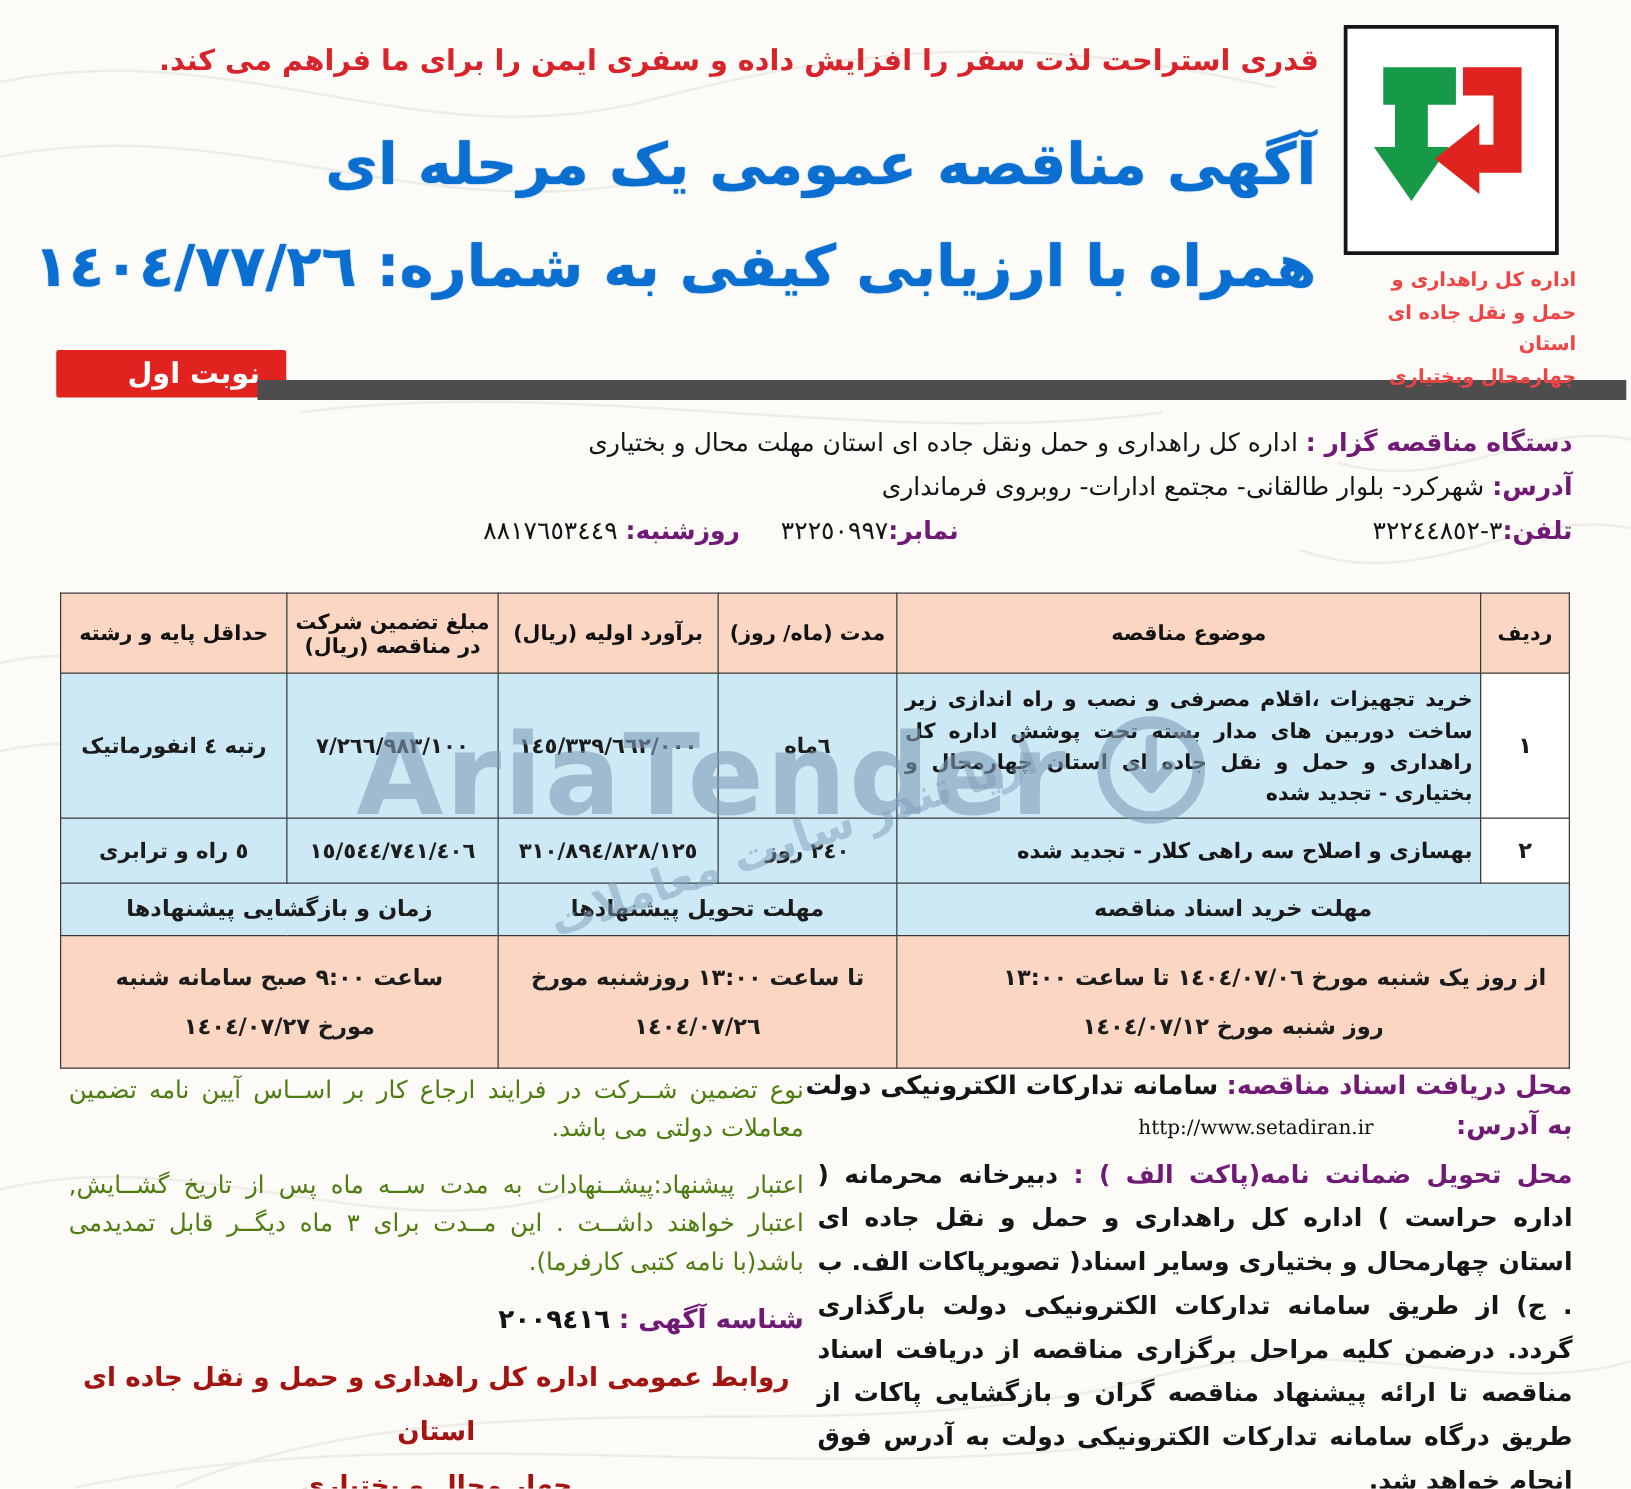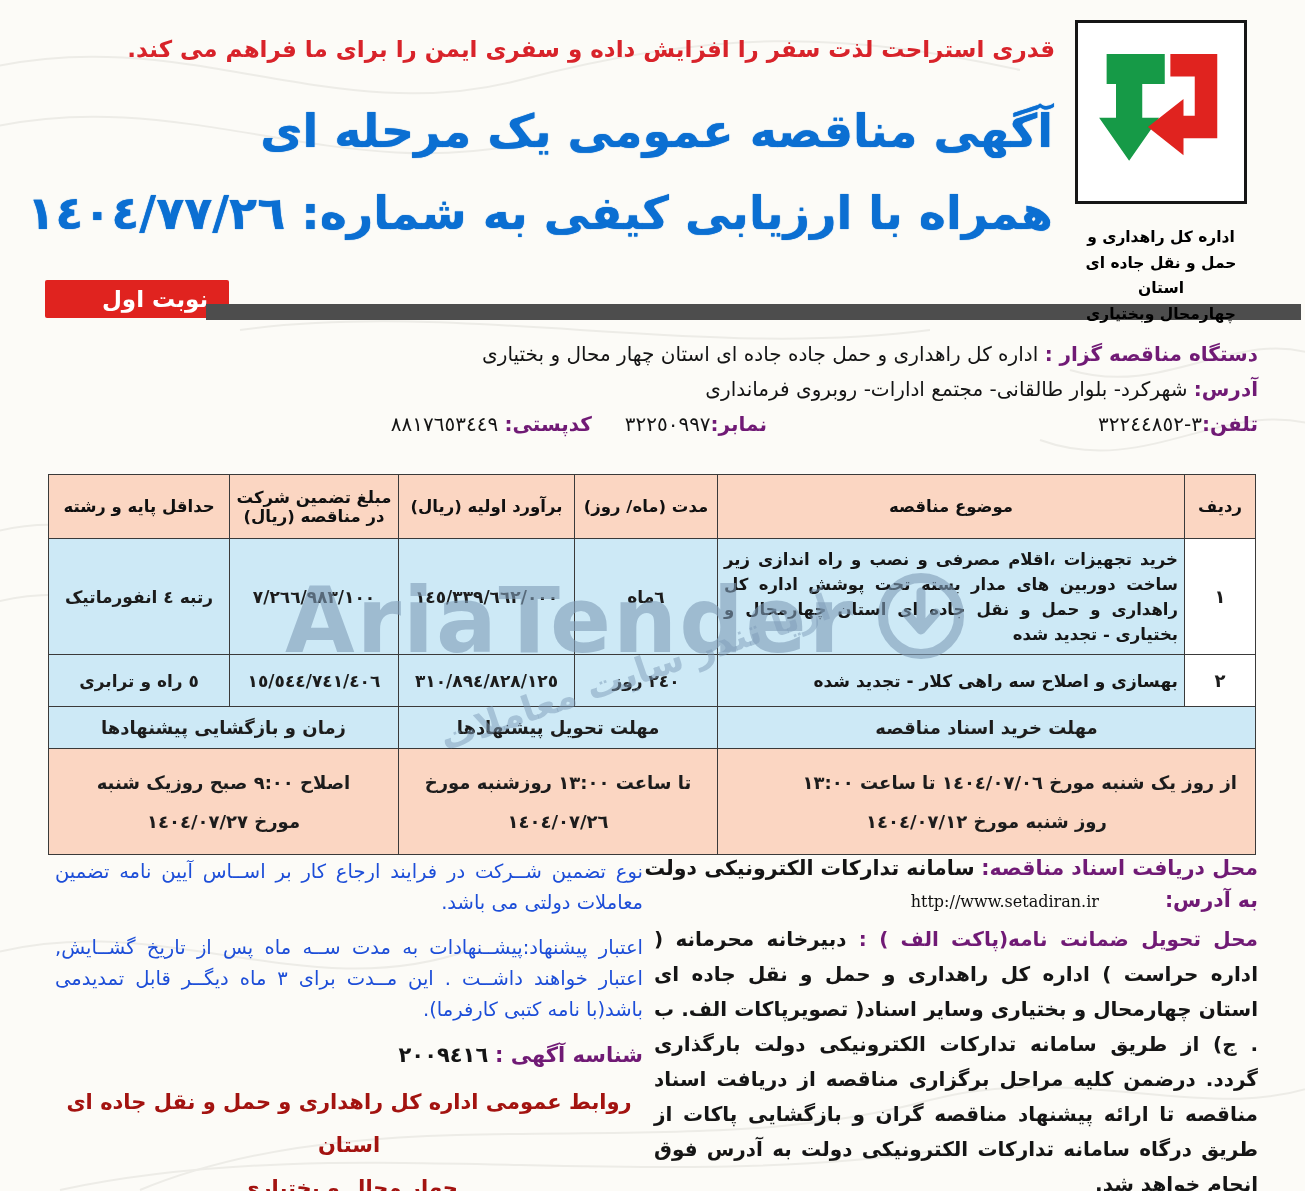--- a/index.html
+++ b/index.html
@@ -50,8 +50,8 @@
   }
   .org-caption {
     position:absolute; top:212px; right:44px; width:200px;
-    font-size:15.5px; line-height:1.65; color:#000000;
-    text-align:center; font-weight:bold;margin-top:13px;
+    font-size:15.5px; line-height:1.65; color:#ef4444;
+    font-weight:bold;
   }
 
   

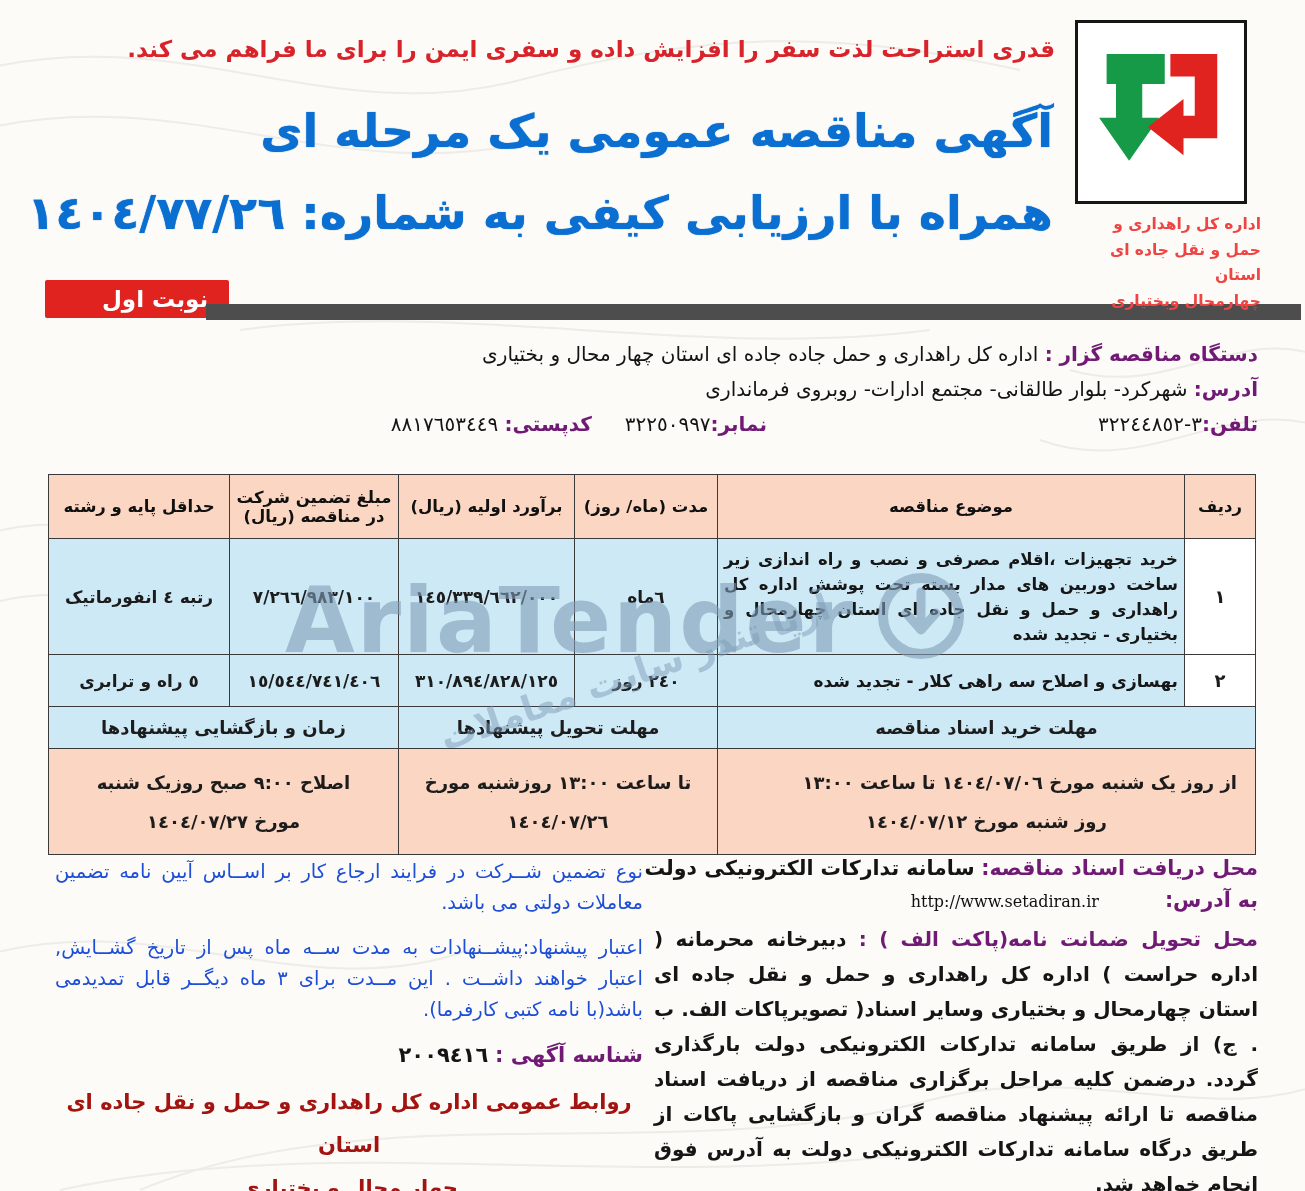--- a/index.html
+++ b/index.html
@@ -167,7 +167,7 @@
 
   <div class="info-line info1">
     <span class="maroon">دستگاه مناقصه گزار :</span>
-    <span class="val">اداره کل راهداری و حمل جاده جاده ای استان چهار محال و بختیاری</span>
+    <span class="val">اداره کل راهداری و حمل ونقل جاده ای استان مهلت محال و بختیاری</span>
   </div>
   <div class="info-line info2">
     <span class="maroon">آدرس:</span>

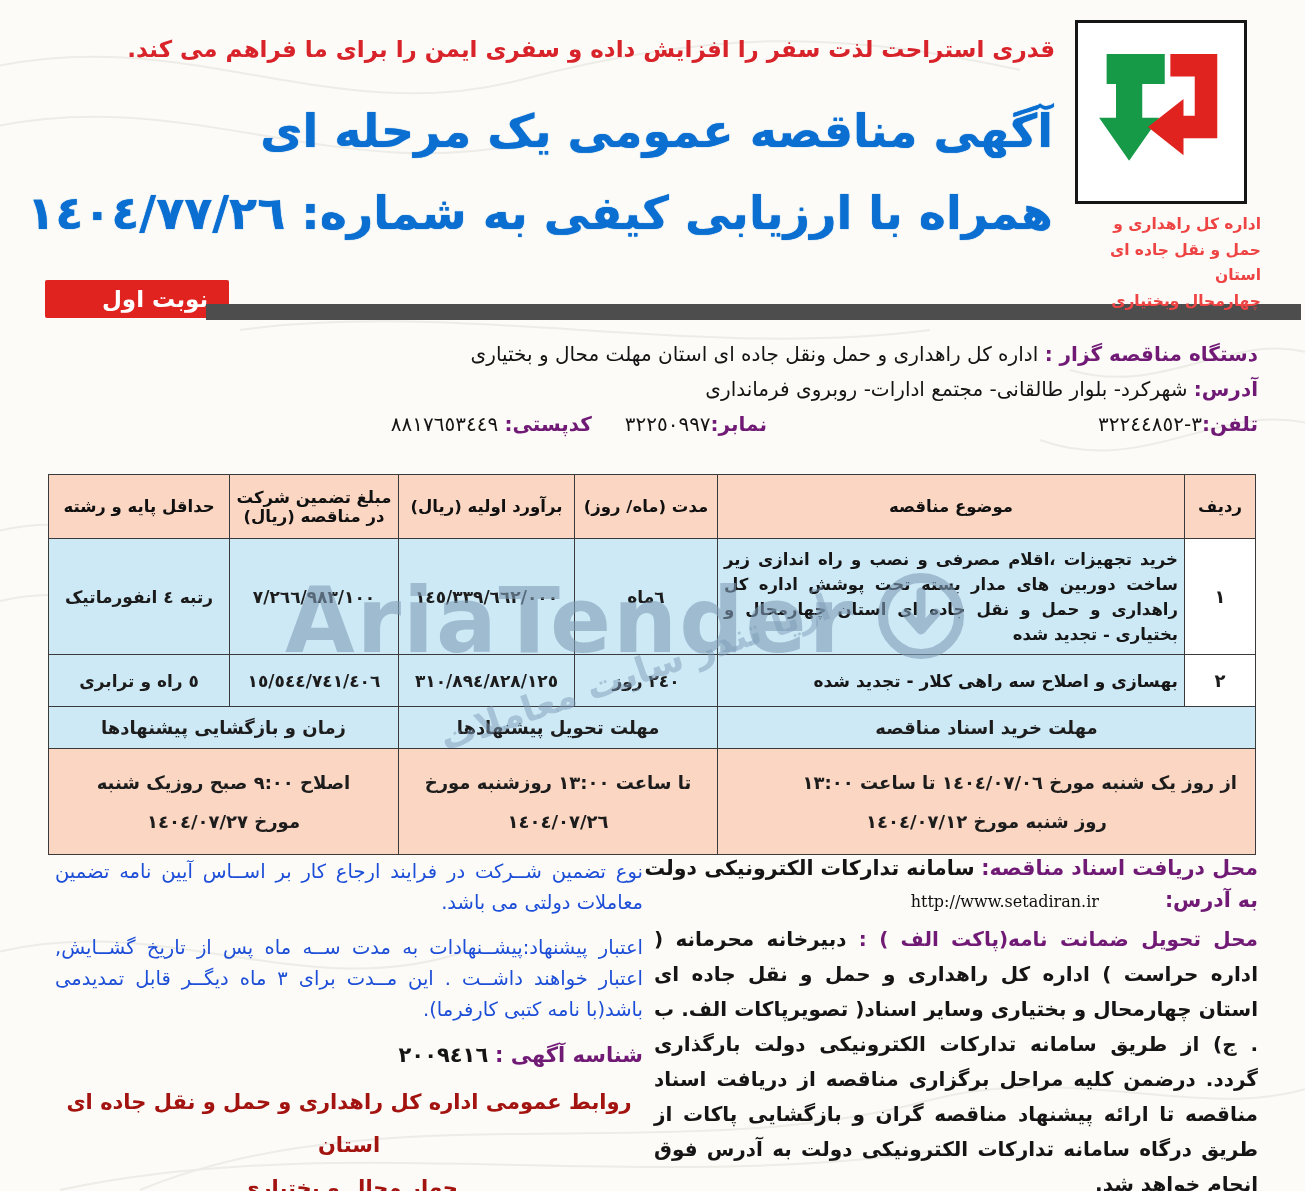--- a/index.html
+++ b/index.html
@@ -180,7 +180,7 @@
     <span class="maroon">نمابر:</span><span class="val">٣٢٢٥٠٩٩٧</span>
   </div>
   <div class="info-line pair-postal">
-    <span class="maroon">کدپستی:</span> <span class="val">٨٨١٧٦٥٣٤٤٩</span>
+    <span class="maroon">روزشنبه:</span> <span class="val">٨٨١٧٦٥٣٤٤٩</span>
   </div>
 
   <table class="main-table">

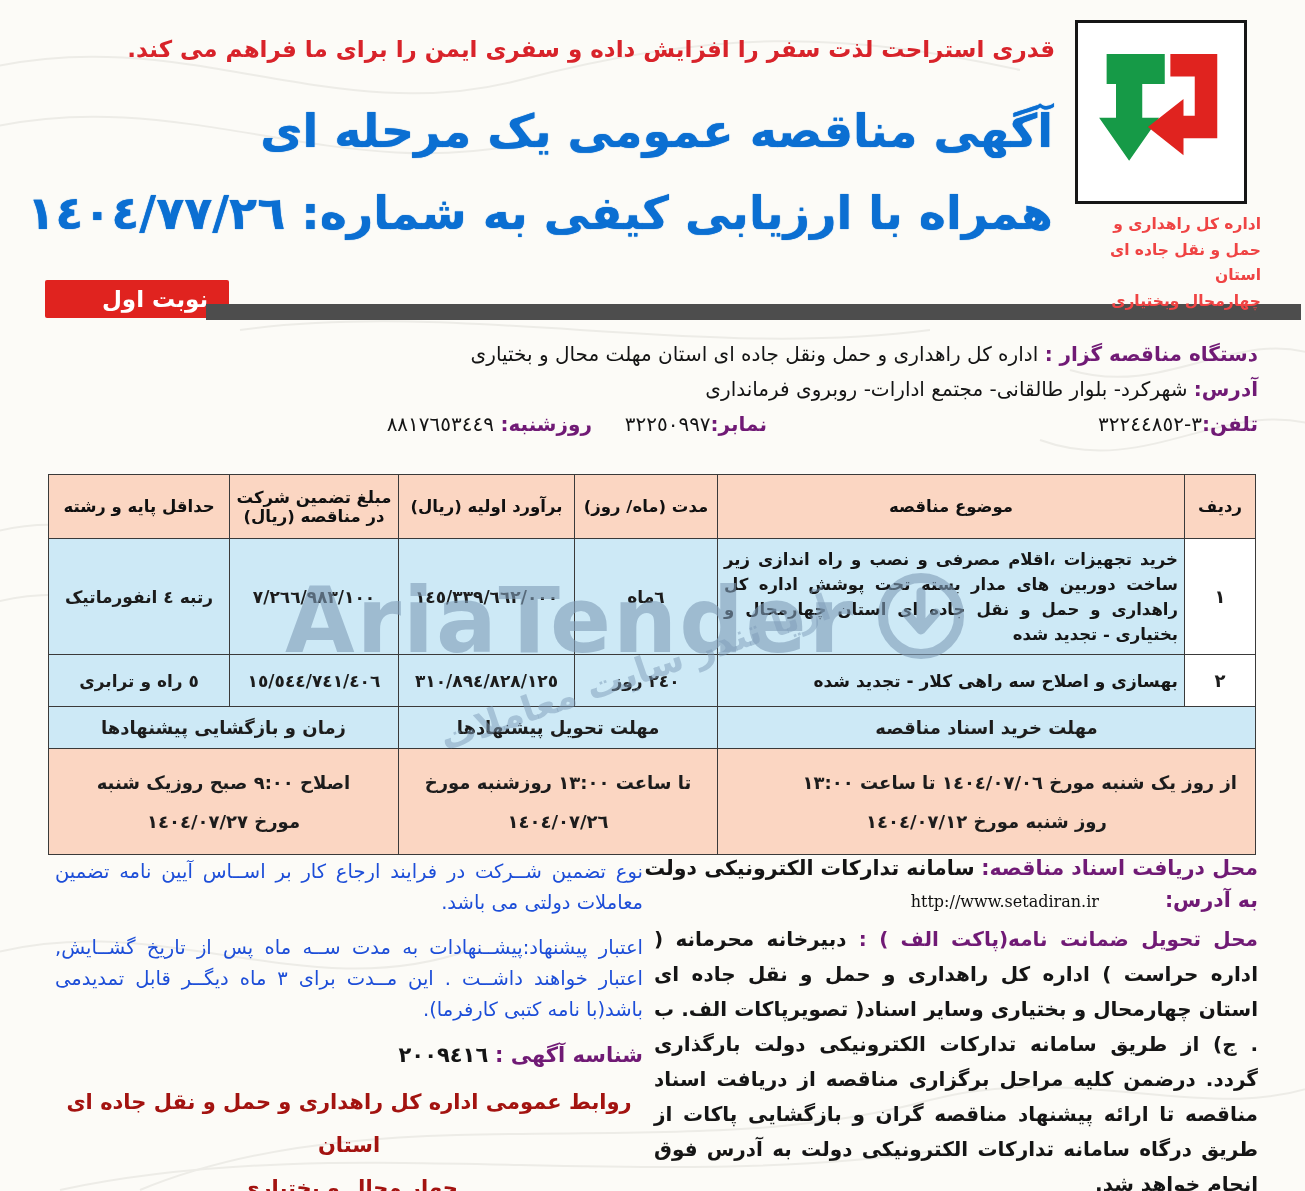--- a/index.html
+++ b/index.html
@@ -232,7 +232,7 @@
         <div class="dl-center dl-gap">١٤٠٤/٠٧/٢٦</div>
       </td>
       <td colspan="2">
-        <div class="dl-center">اصلاح ٩:٠٠ صبح روزیک شنبه</div>
+        <div class="dl-center">ساعت ٩:٠٠ صبح سامانه شنبه</div>
         <div class="dl-center dl-gap">مورخ ١٤٠٤/٠٧/٢٧</div>
       </td>
     </tr>

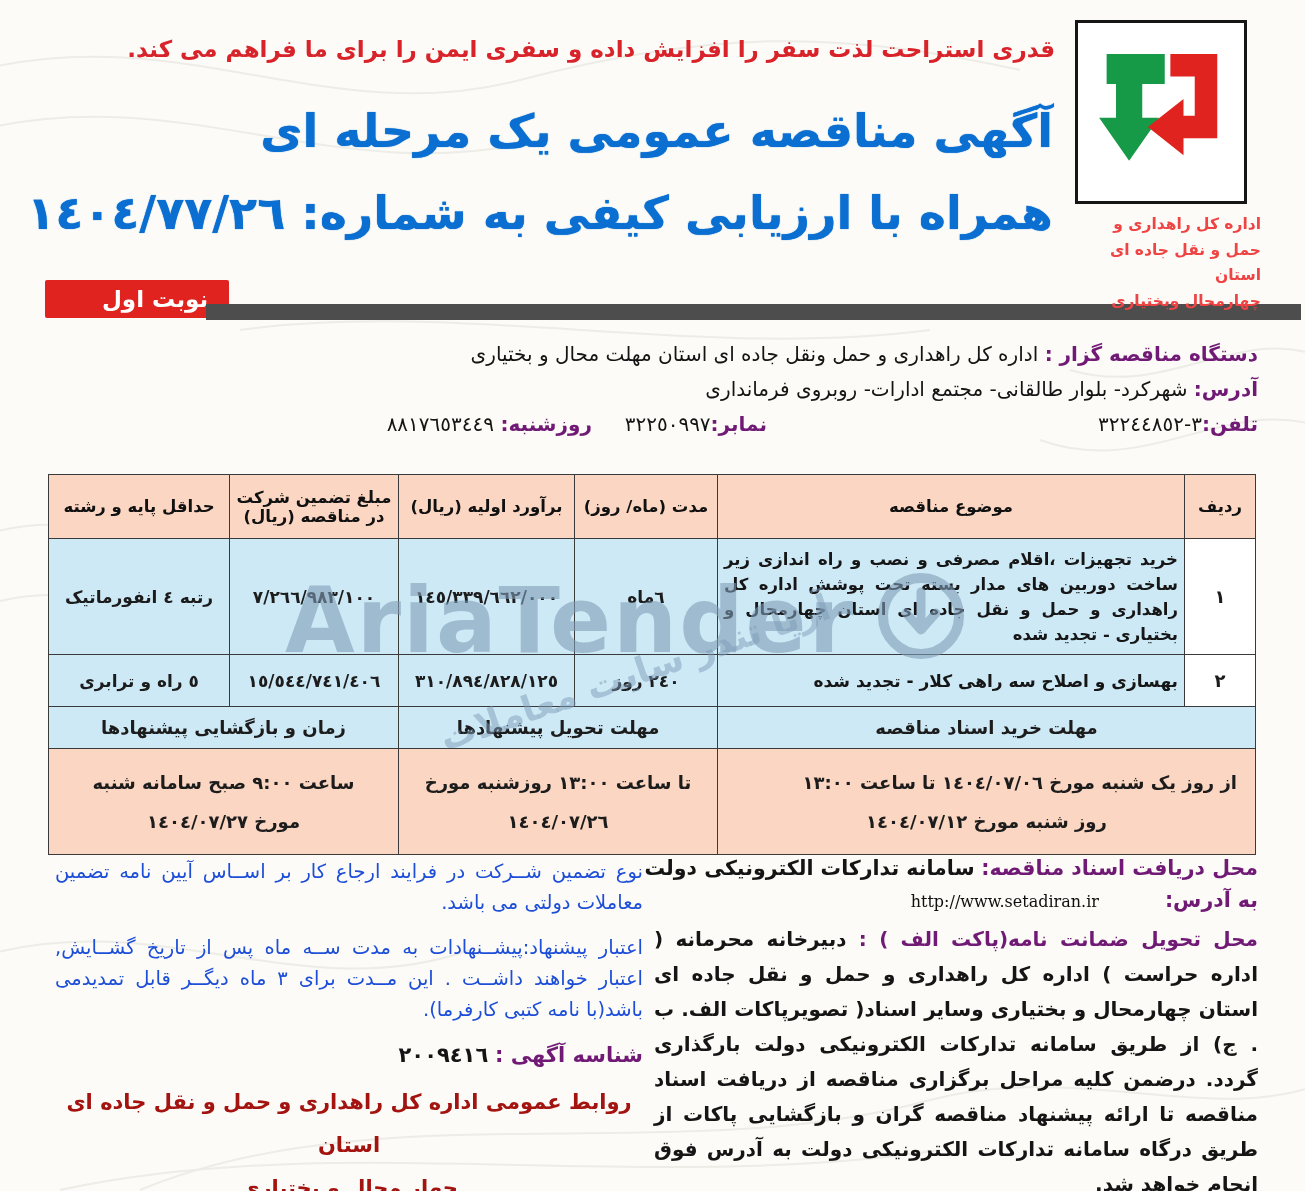--- a/index.html
+++ b/index.html
@@ -103,7 +103,7 @@
     margin-right:66px;
   }
   .delivery-par { font-size:20px; font-weight:bold; line-height:35px; text-align:justify; color:#151515; }
-  .plain-par { font-size:19.5px; line-height:31px; text-align:justify; color:#1d4ed8; }
+  .plain-par { font-size:19.5px; line-height:31px; text-align:justify; color:#4d7c0f; }
   .par-gap { margin-top:14px; }
   .adid-line { margin-top:18px; font-size:21px; text-align:right; padding-left:60px; direction:rtl; }
   .adid-line .val { font-weight:bold; }

